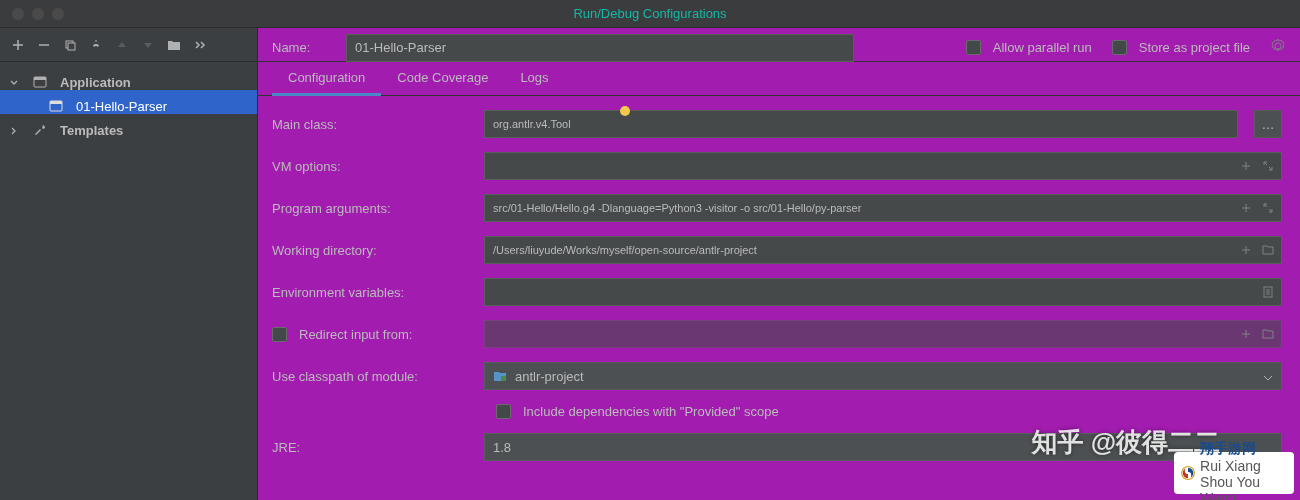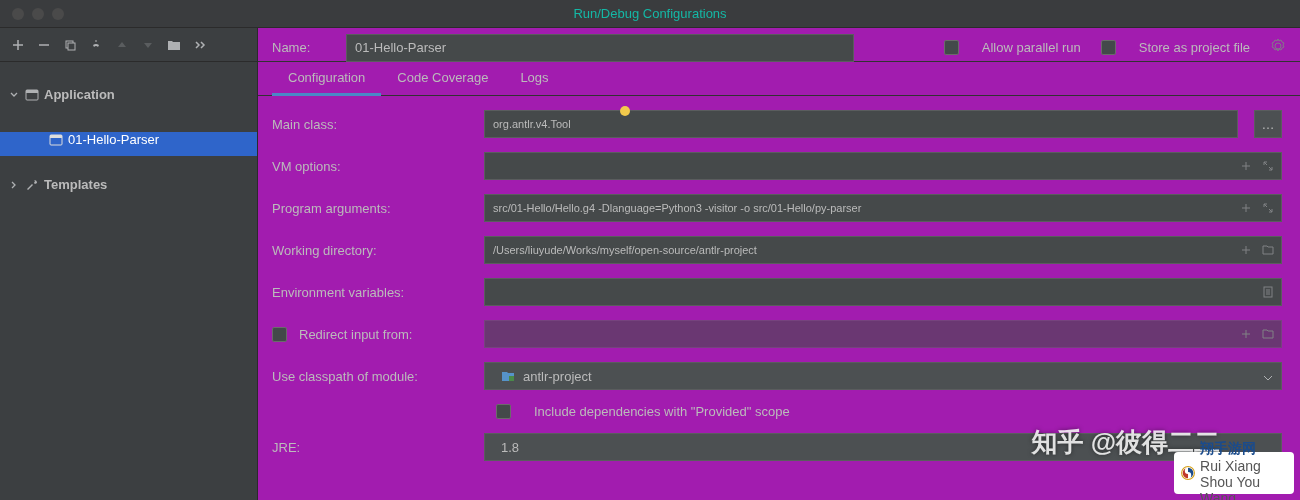--- a/index.html
+++ b/index.html
@@ -25,7 +25,7 @@
 .txt-input { background: #45494a; border: 1px solid #5a5d5e; color: #bbbbbb; height: 28px; padding: 0 8px; font-size: 13px; outline: none; }
 .name-input { width: 508px; }
 .header-right { margin-left: auto; display: flex; align-items: center; gap: 20px; }
-.chk { display: flex; align-items: center; gap: 23px; cursor: pointer; }
+.chk { display: flex; align-items: center; gap: 12px; cursor: pointer; }
 .chk-box { width: 15px; height: 15px; border: 1px solid #6b6b6b; border-radius: 2px; background: #43494a; }
 .tabs { display: flex; padding-left: 14px; height: 34px; border-bottom: 1px solid #323232; }
 .tab { padding: 0 16px; height: 34px; display: flex; align-items: center; color: #bbbbbb; cursor: pointer; border-bottom: 3px solid transparent; }

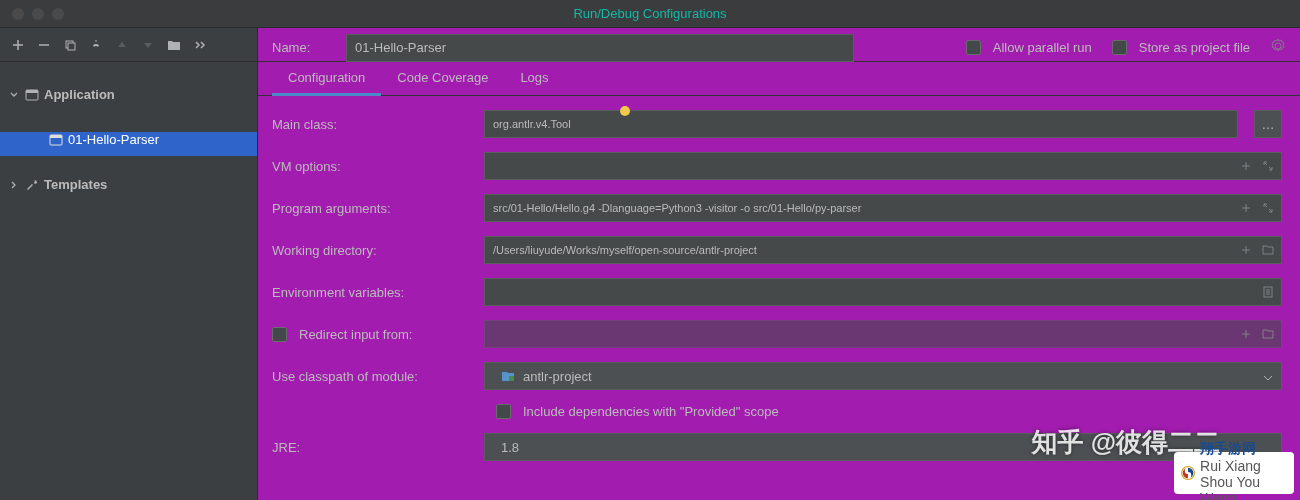--- a/index.html
+++ b/index.html
@@ -14,7 +14,7 @@
 .tool-ic { width: 16px; height: 16px; display: flex; align-items: center; justify-content: center; color: #afb1b3; cursor: pointer; }
 .tool-ic.dim { color: #5a5d5f; }
 .tree { padding-top: 4px; }
-.tree-row { display: flex; align-items: flex-start; height: 24px; padding-left: 10px; gap: 4px; cursor: pointer; margin-top: 21px; }
+.tree-row { display: flex; align-items: flex-end; height: 24px; padding-left: 10px; gap: 12px; cursor: pointer; }
 .tree-row.selected { background: #2f65ca; color: #ffffff; }
 .chev { width: 10px; color: #afb1b3; }
 .node-ic { width: 16px; height: 16px; display: flex; align-items: center; justify-content: center; }

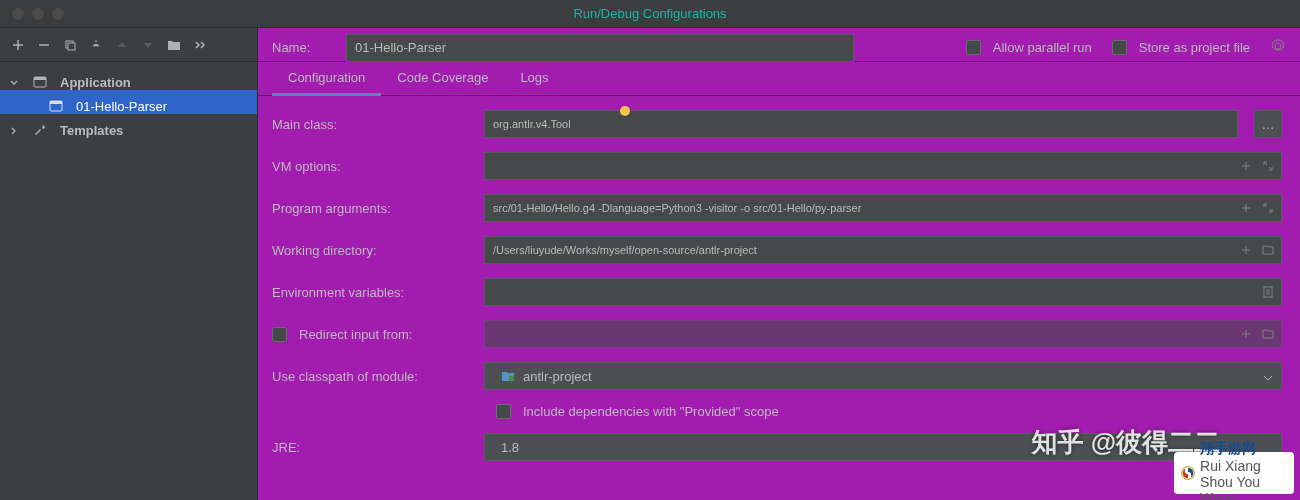--- a/index.html
+++ b/index.html
@@ -39,7 +39,7 @@
 .field-ic { width: 16px; height: 16px; display: flex; align-items: center; justify-content: center; cursor: pointer; }
 .browse-btn { width: 28px; height: 28px; background: #4c5052; border: 1px solid #5a5d5e; margin-left: 6px; display: flex; align-items: center; justify-content: center; color: #bbbbbb; cursor: pointer; }
 .bulb { width: 10px; height: 10px; background: #f2c94c; border-radius: 50%; position: absolute; top: -4px; left: 136px; }
-.select-field { width: 100%; background: #4c5052; border: 1px solid #5a5d5e; height: 28px; display: flex; align-items: center; padding: 0 16px; cursor: pointer; position: relative; }
+.select-field { width: 100%; background: #4c5052; border: 1px solid #5a5d5e; height: 28px; display: flex; align-items: center; padding: 0 8px; cursor: pointer; position: relative; }
 .folder-ic { width: 14px; height: 12px; margin-right: 8px; }
 .select-caret { position: absolute; right: 8px; color: #afb1b3; }
 .indent-row { padding-left: 224px; }

